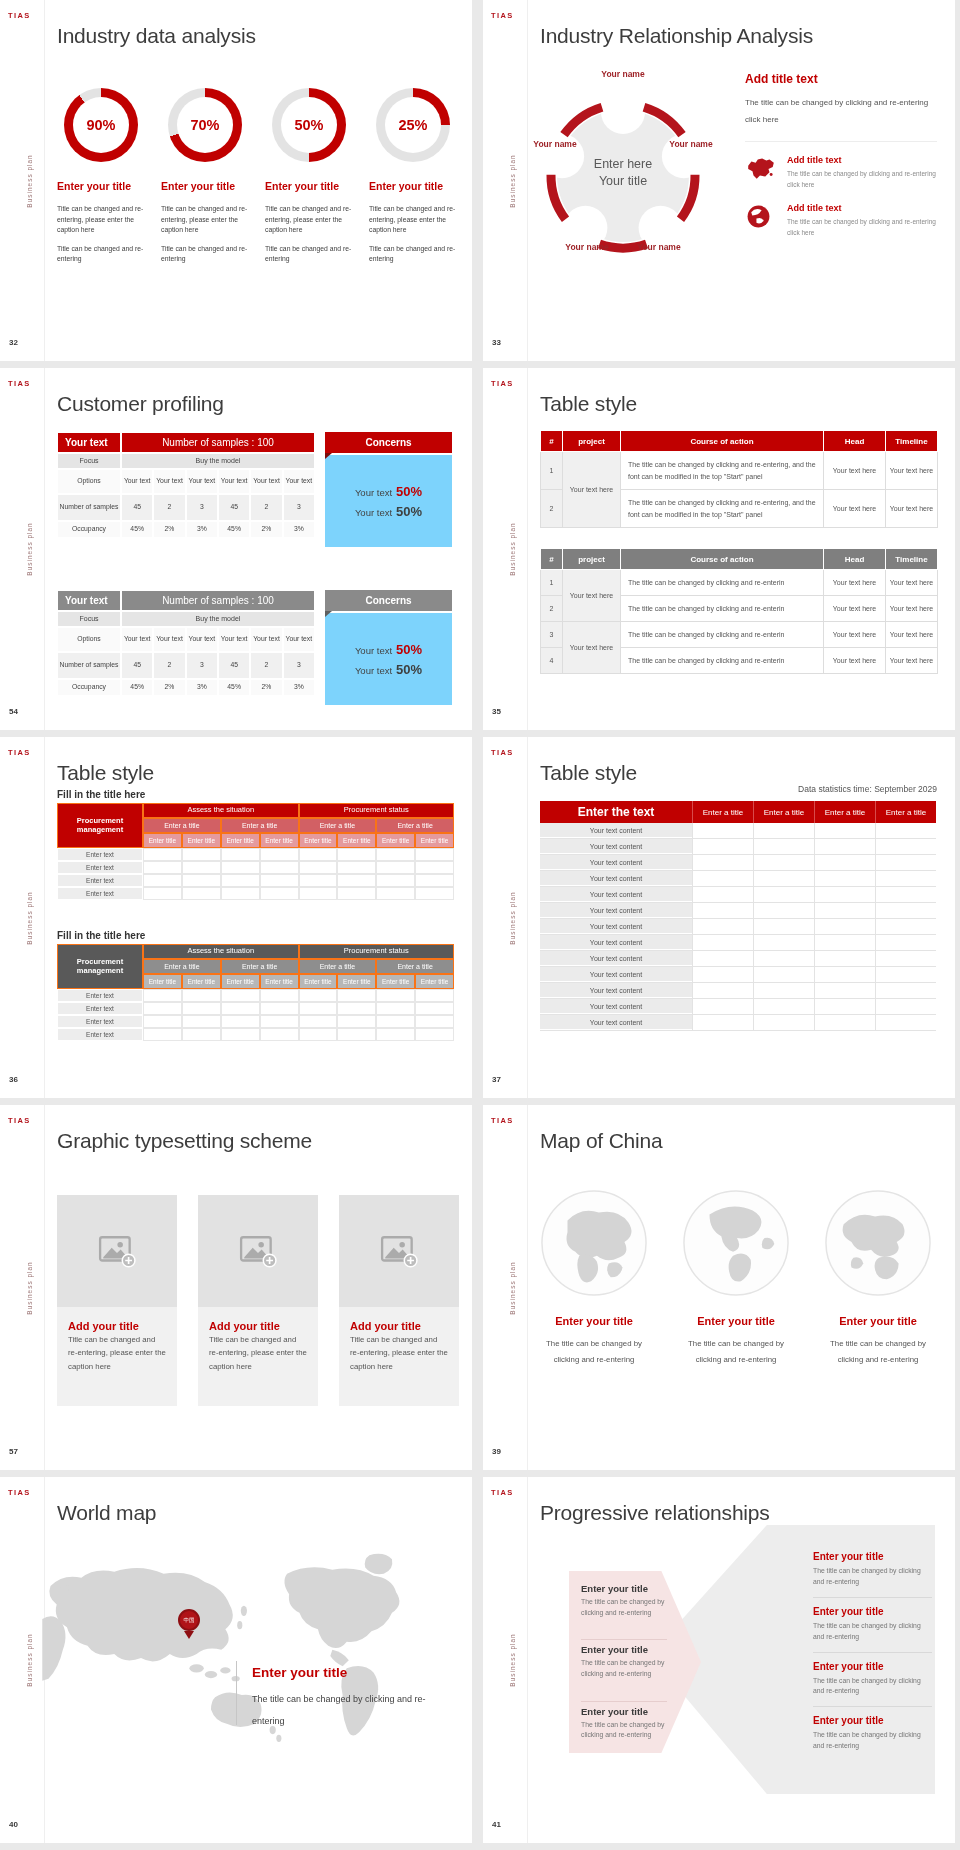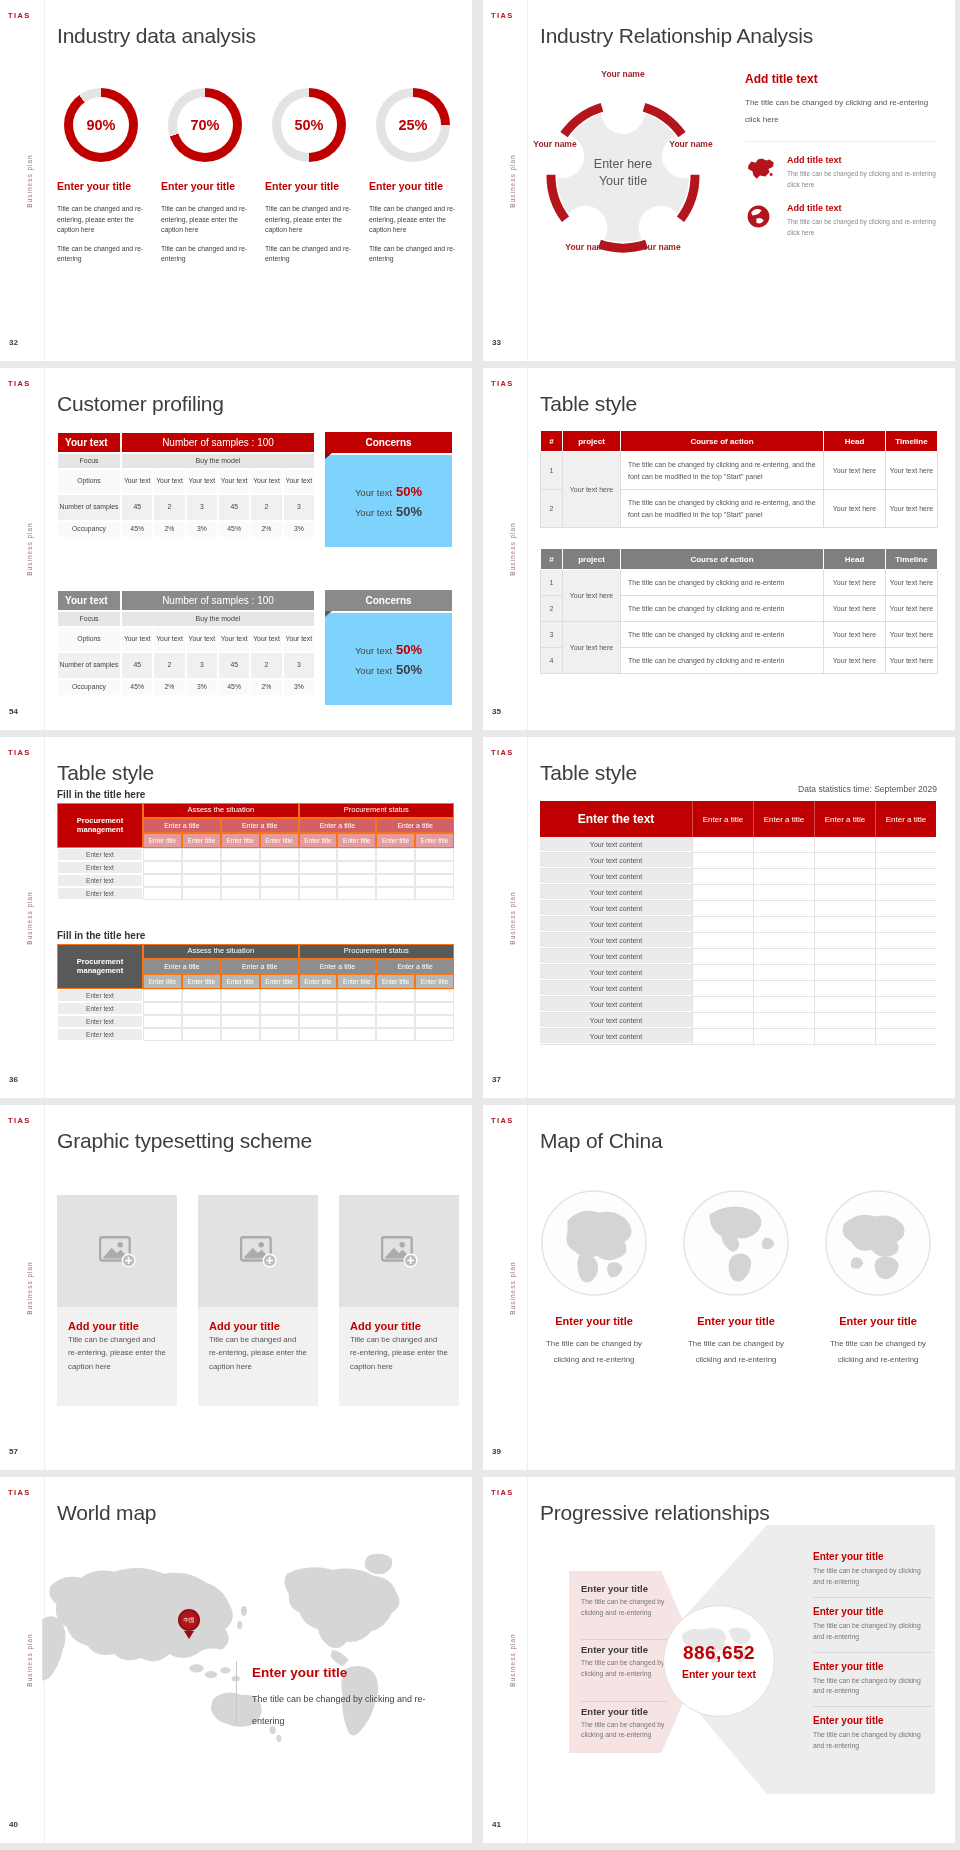--- a/index.html
+++ b/index.html
@@ -103,7 +103,7 @@
   
   .note37{position:absolute;right:18px;top:47px;font-size:8.5px;color:#555}
   .t37{position:absolute;left:57px;top:64px;width:396px}
-  .t37-head{display:grid;grid-template-columns:152px repeat(4,1fr);height:36px;background:#c00000}
+  .t37-head{display:grid;grid-template-columns:152px repeat(4,1fr);height:22px;background:#c00000}
   .t37-head .hm{display:flex;align-items:center;justify-content:center;font-size:12px;font-weight:bold;color:#fff}
   .t37-head .hc{display:flex;align-items:center;justify-content:center;font-size:8px;color:#fff;border-left:1px solid #d84a4a}
   .t37-row{display:grid;grid-template-columns:152px repeat(4,1fr);height:16px;border-bottom:1px solid #e3e3e3}

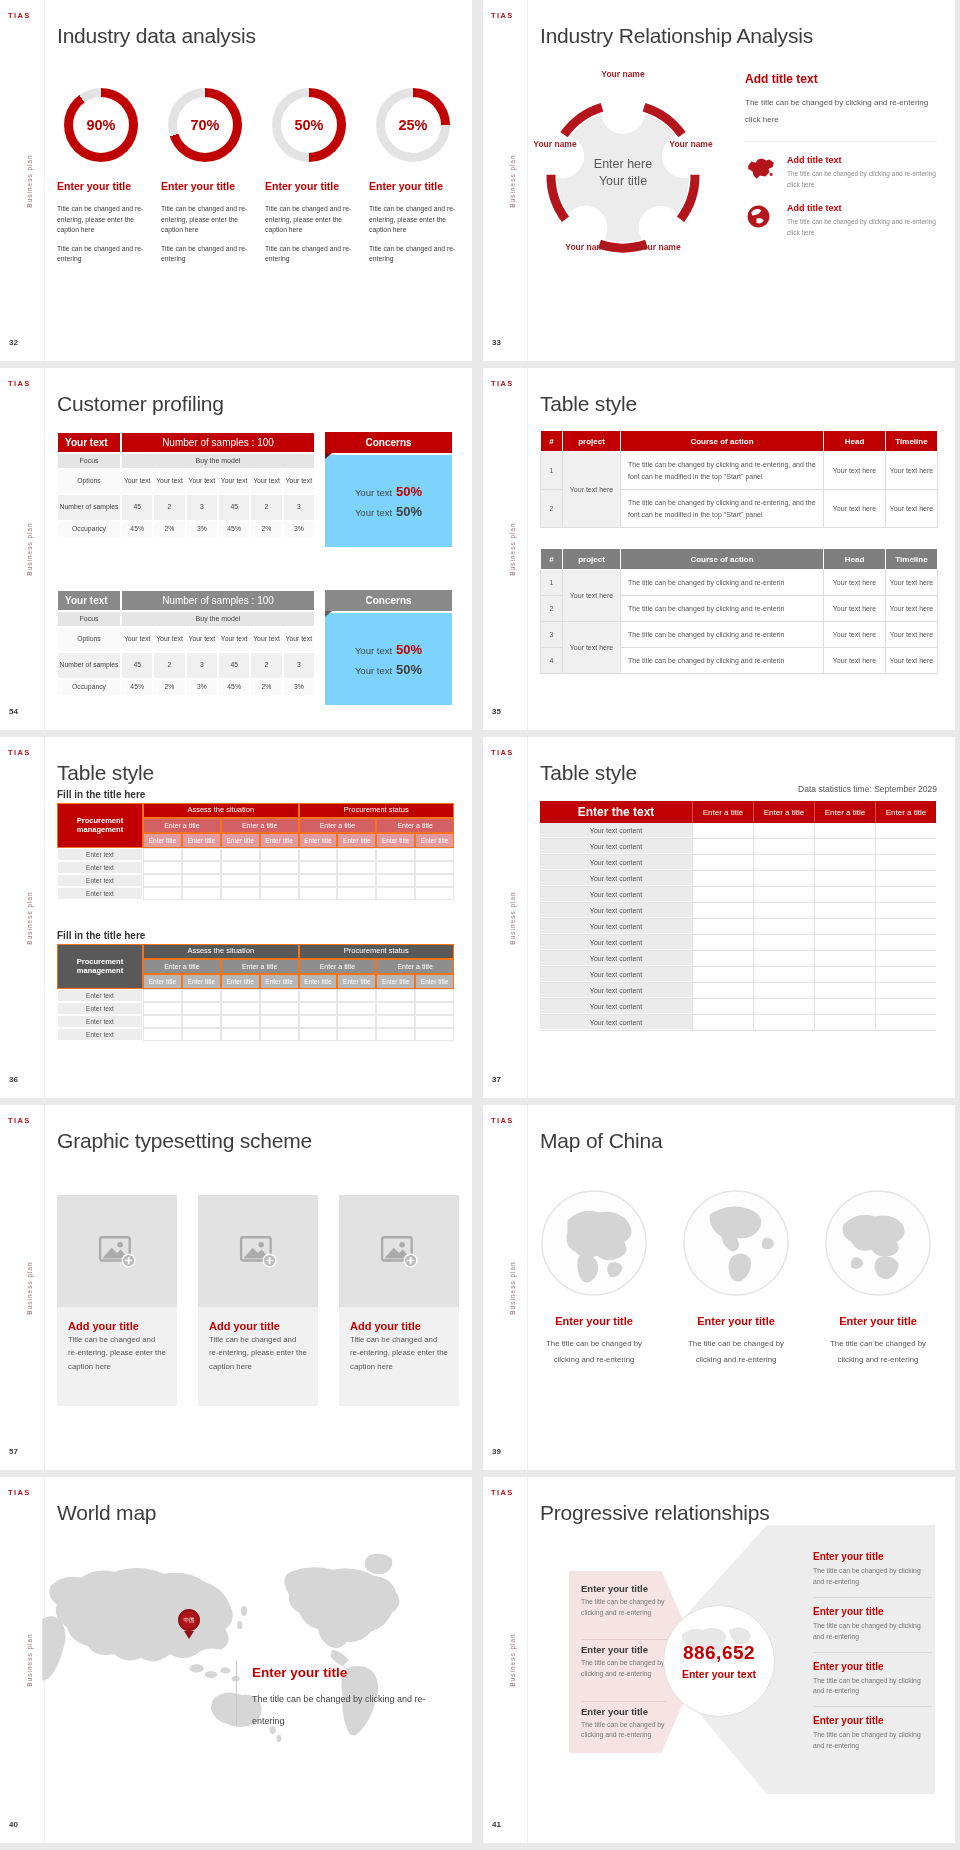--- a/index.html
+++ b/index.html
@@ -708,18 +708,6 @@
         <div class="ec">The title can be changed by clicking and re-entering</div>
       </div>
       </div>
-    <div class="circle41">
-      <svg viewBox="0 0 100 60">
-        <g fill="#cfcfcf">
-          <path d="M5 18 Q15 8 30 12 Q45 6 55 14 Q62 20 56 28 Q60 34 50 38 Q40 42 32 36 Q20 40 14 32 Q4 28 5 18 Z"></path>
-          <path d="M62 12 Q74 6 84 12 Q92 18 86 26 Q80 32 72 28 Q64 24 62 12 Z"></path>
-          <path d="M72 34 Q80 30 84 38 Q84 48 76 52 Q70 50 70 42 Z"></path>
-          <path d="M40 44 Q48 42 50 48 Q46 54 40 52 Z"></path>
-        </g>
-      </svg>
-      <div class="cv">886,652</div>
-      <div class="cl">Enter your text</div>
-    </div>
     <div class="right41">
         <div class="entry">
         <div class="et">Enter your title</div>

